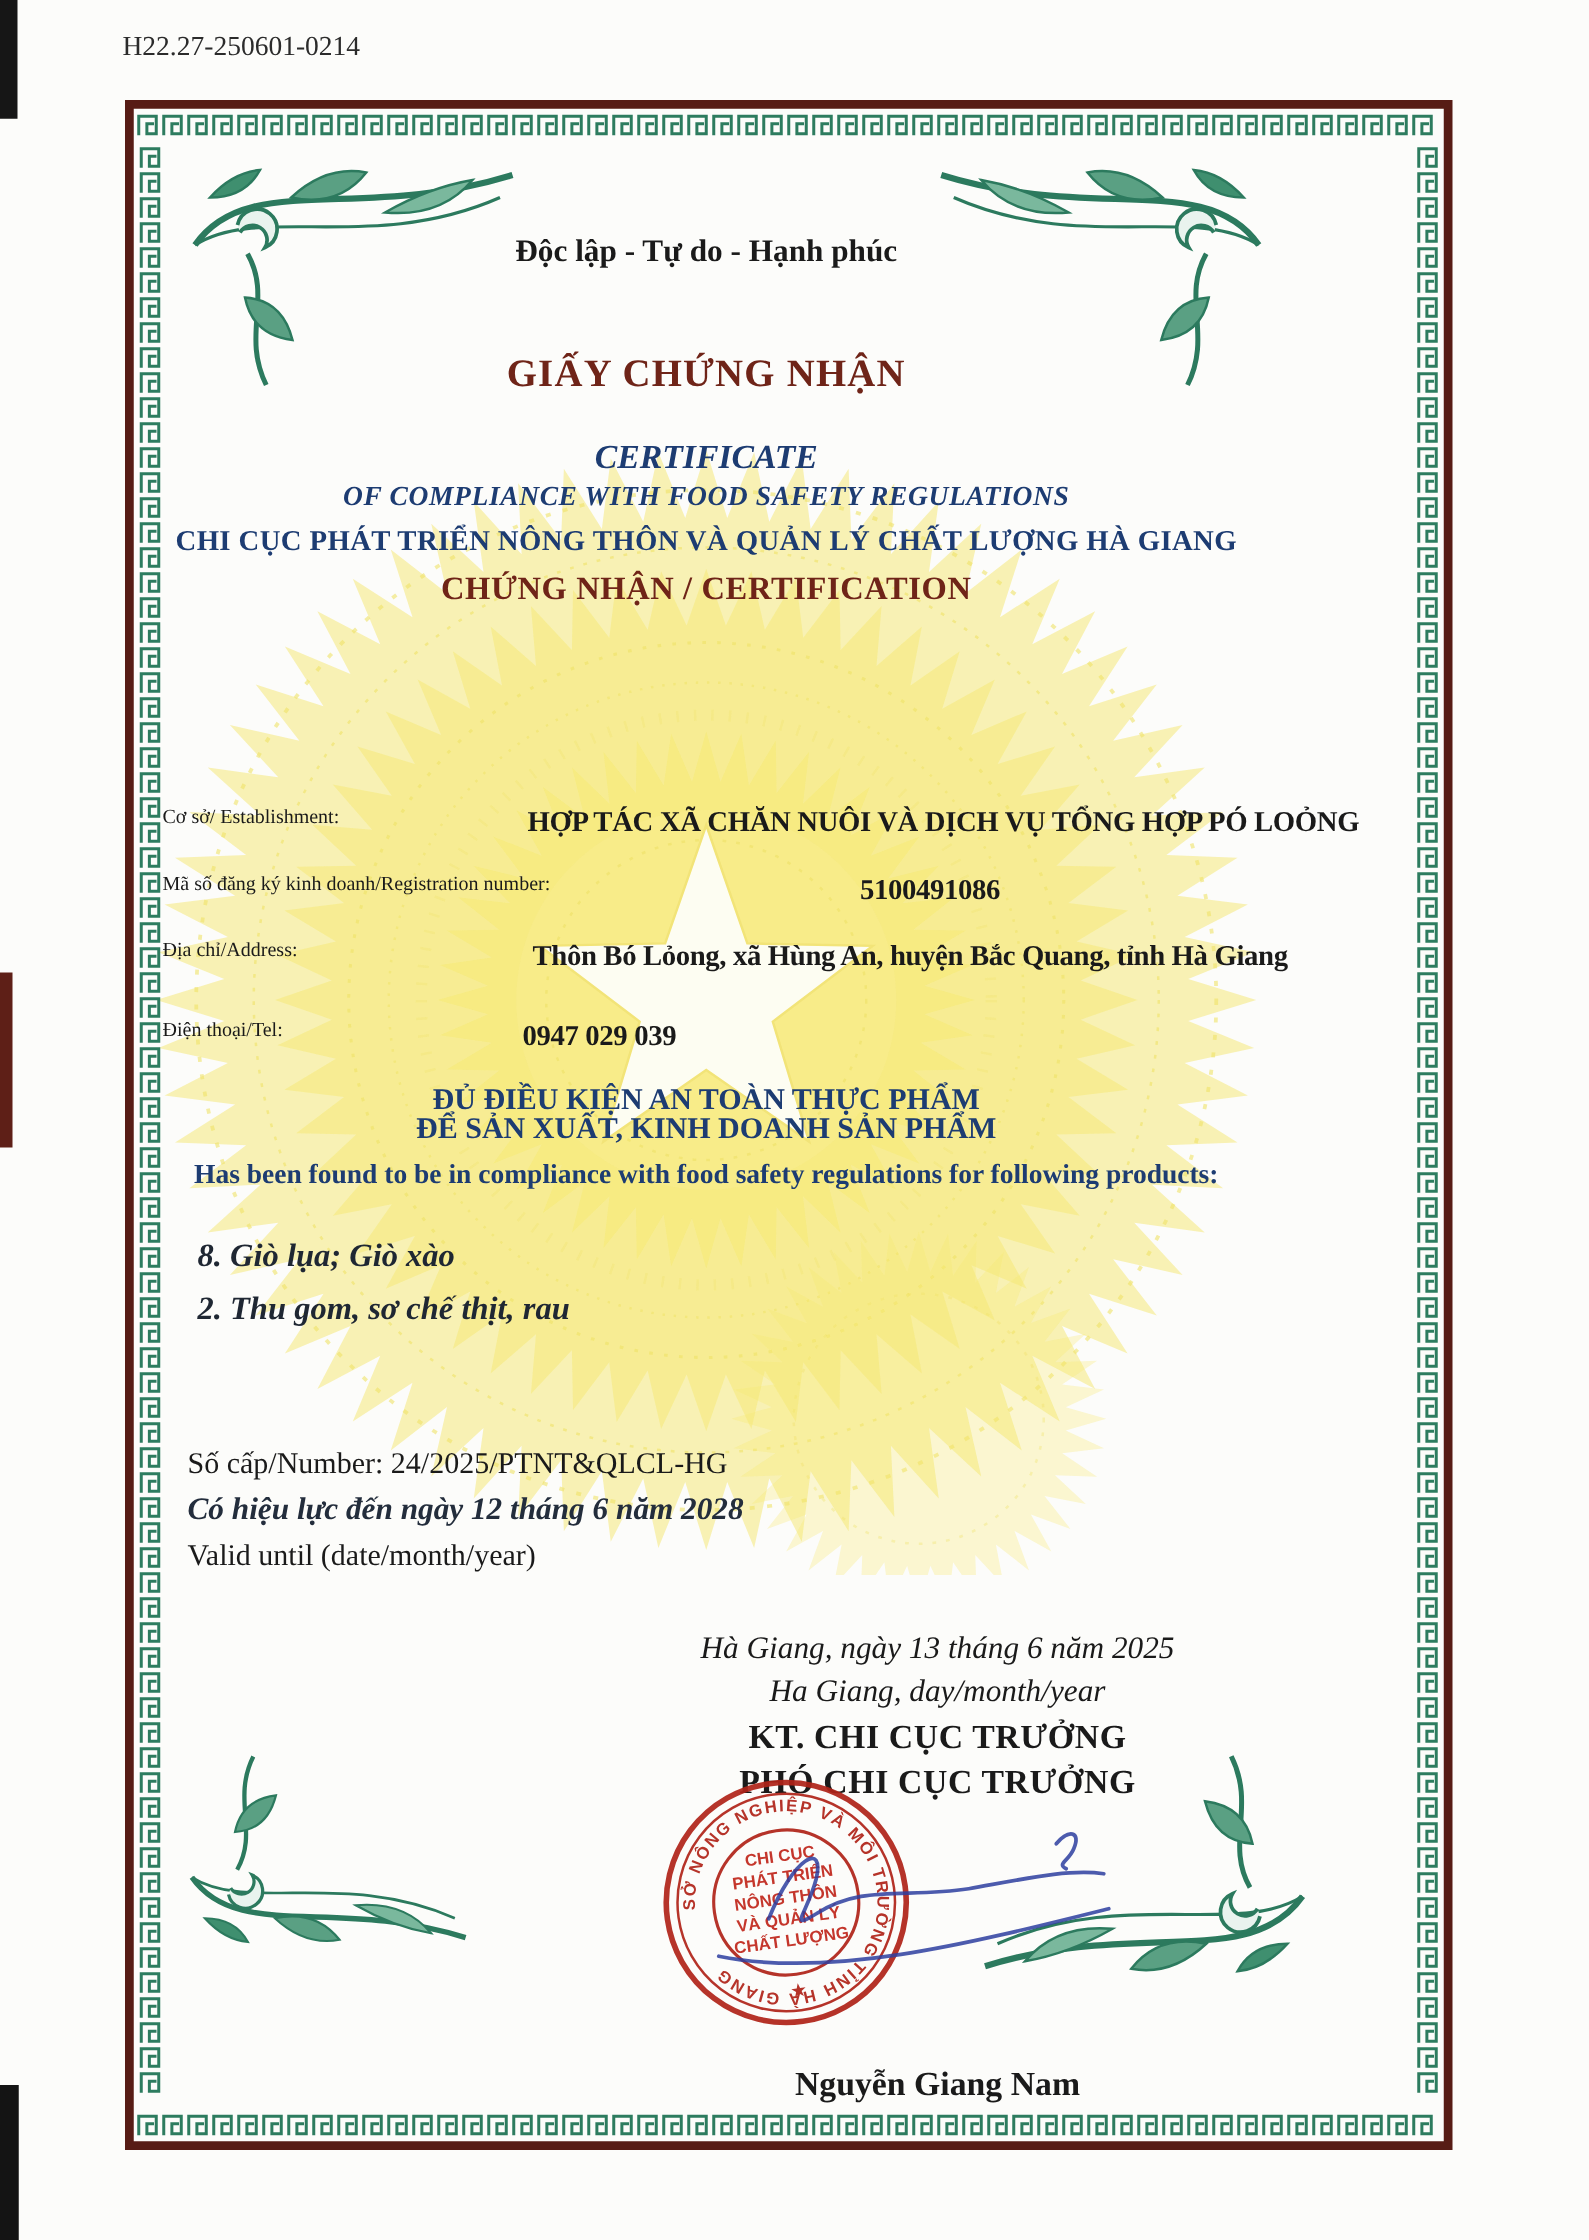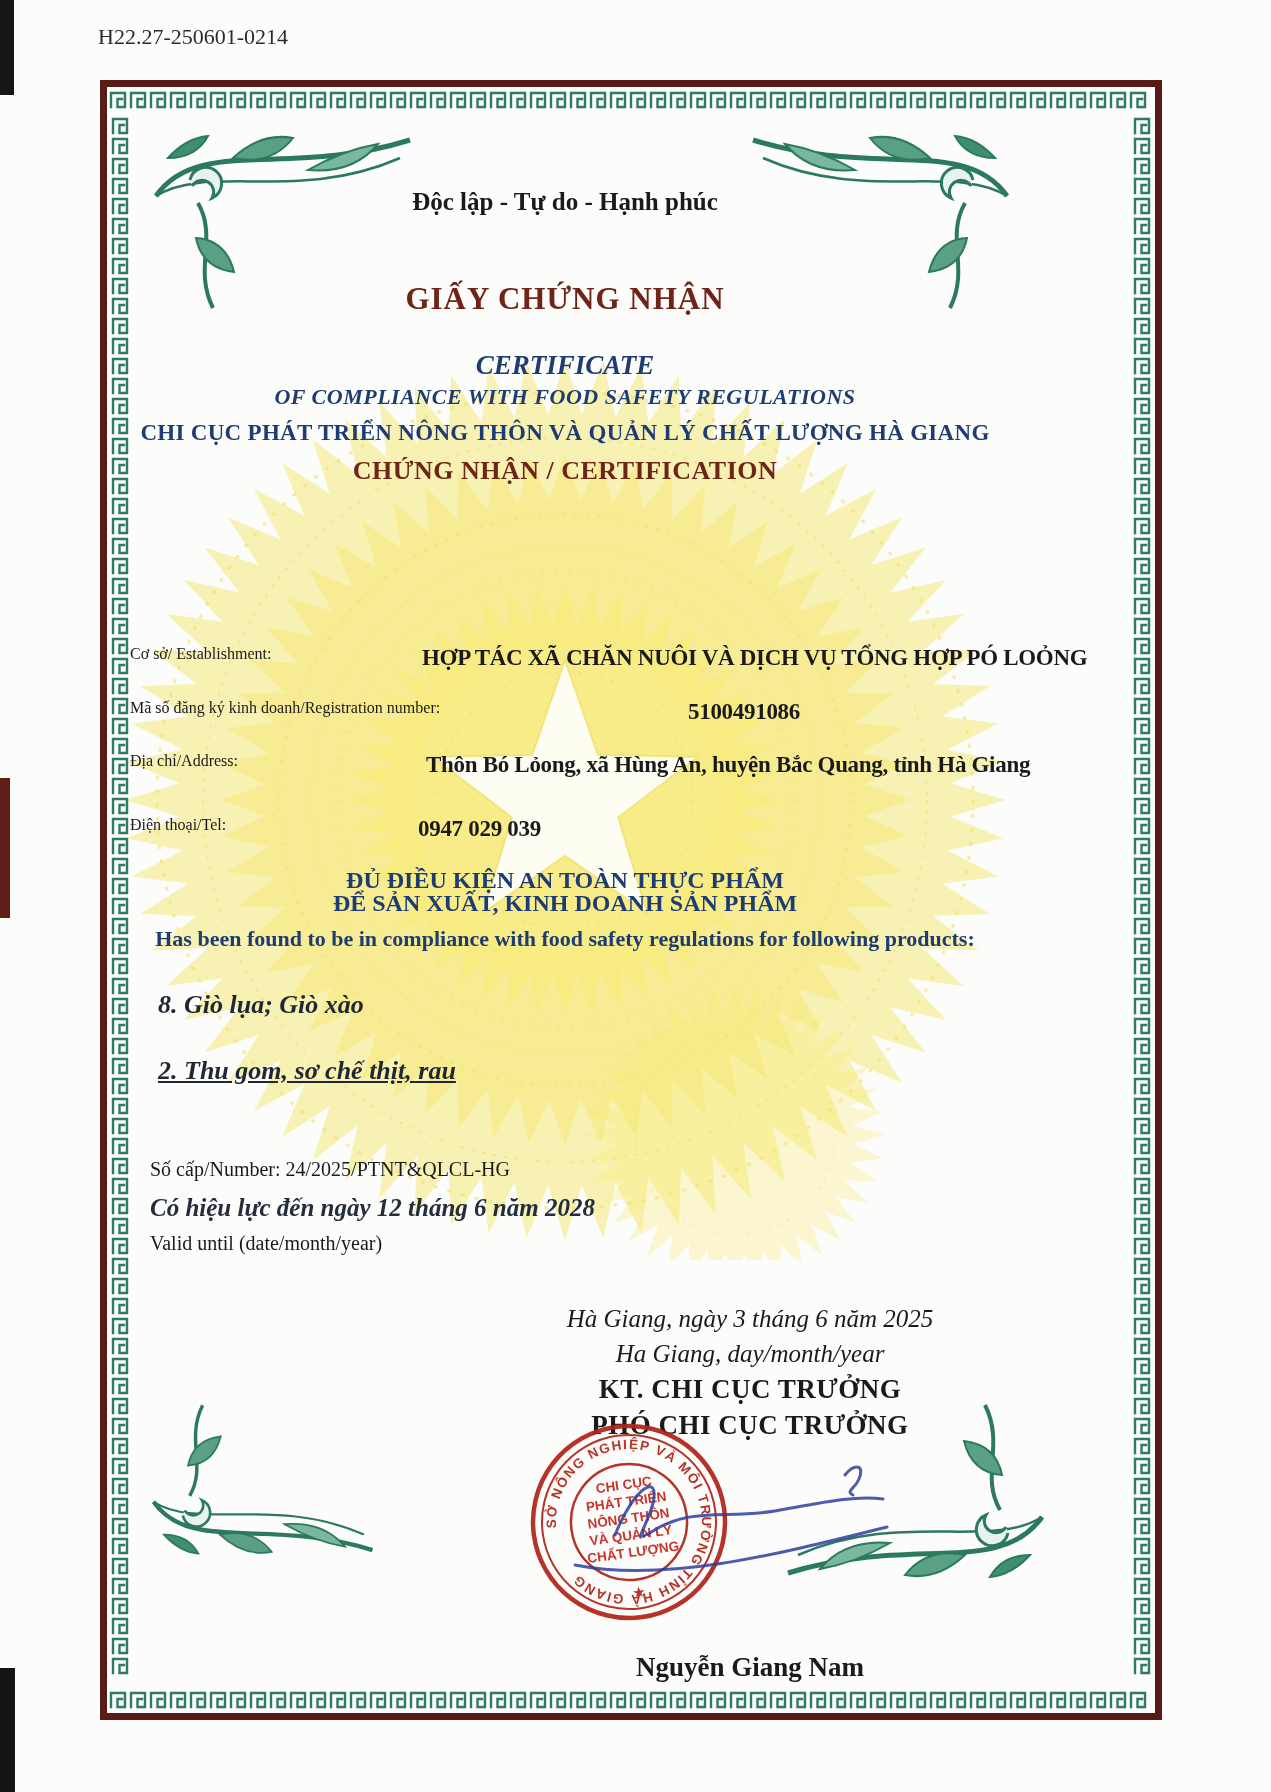--- a/index.html
+++ b/index.html
@@ -404,7 +404,7 @@
   <div class="center-col stmt-en t-navy" style="top:926px;">Has been found to be in compliance with food safety regulations for following products:</div>
 
   <div class="txt product" style="left:158px;top:990px;">8. Giò lụa; Giò xào</div>
-  <div class="txt product" style="left:158px;top:1056px;text-decoration:underline;">2. Thu gom, sơ chế thịt, rau</div>
+  <div class="txt product" style="left:158px;top:1032px;">2. Thu gom, sơ chế thịt, rau</div>
 
   <div class="txt issue-line" style="left:150px;top:1158px;">
     <span>Số cấp/Number:</span>

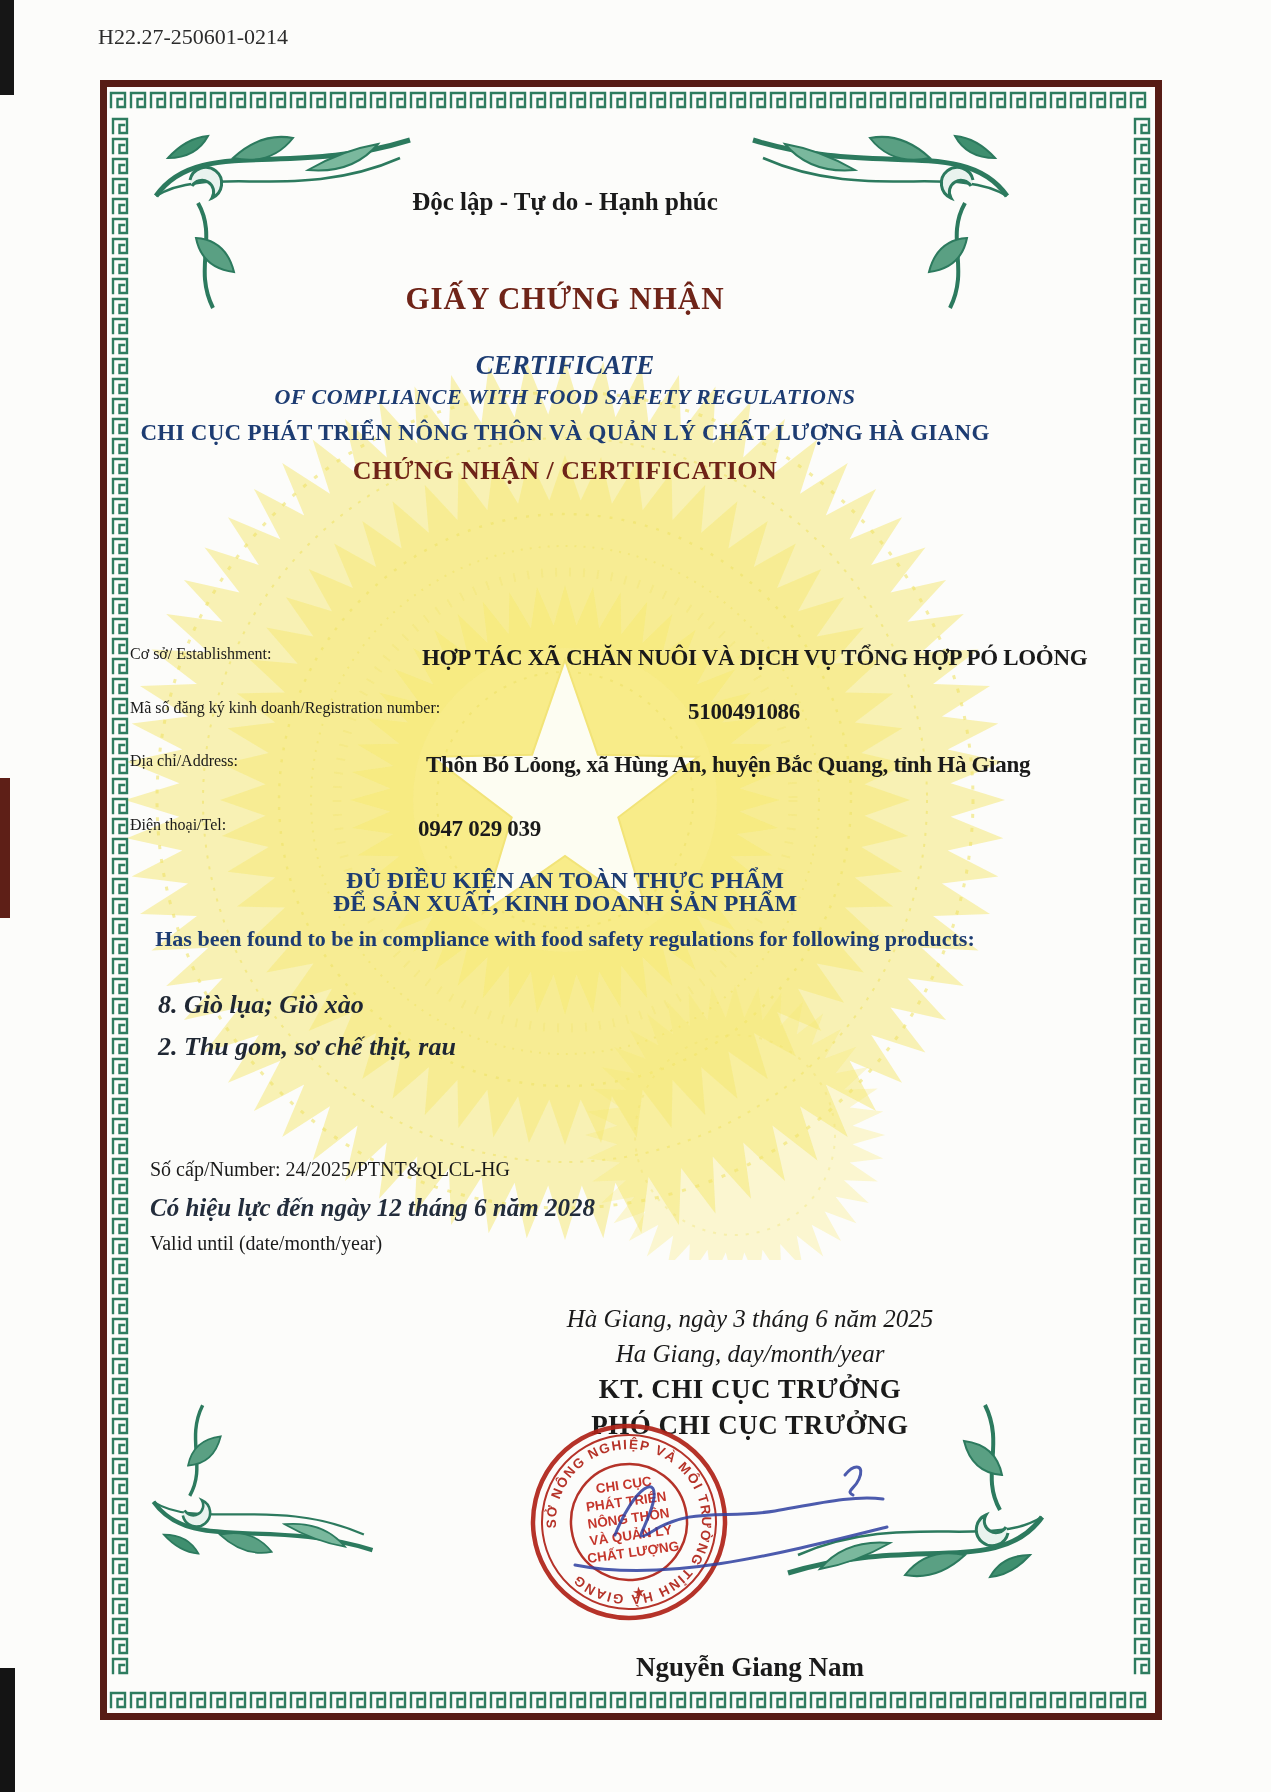--- a/index.html
+++ b/index.html
@@ -40,7 +40,7 @@
   .stmt1{font-size:24px;font-weight:bold;}
   .stmt-en{font-size:22px;font-weight:bold;}
   .product{font-size:26px;font-weight:bold;font-style:italic;color:#1f2733;}
-  .issue-line{font-size:20px;}
+  .issue-line{font-size:24px;}
   .issue-valid{font-size:25px;font-weight:bold;font-style:italic;color:#232d3c;}
   .date-line{font-size:25px;font-style:italic;}
   .kt-line{font-size:27px;font-weight:bold;letter-spacing:.5px;}

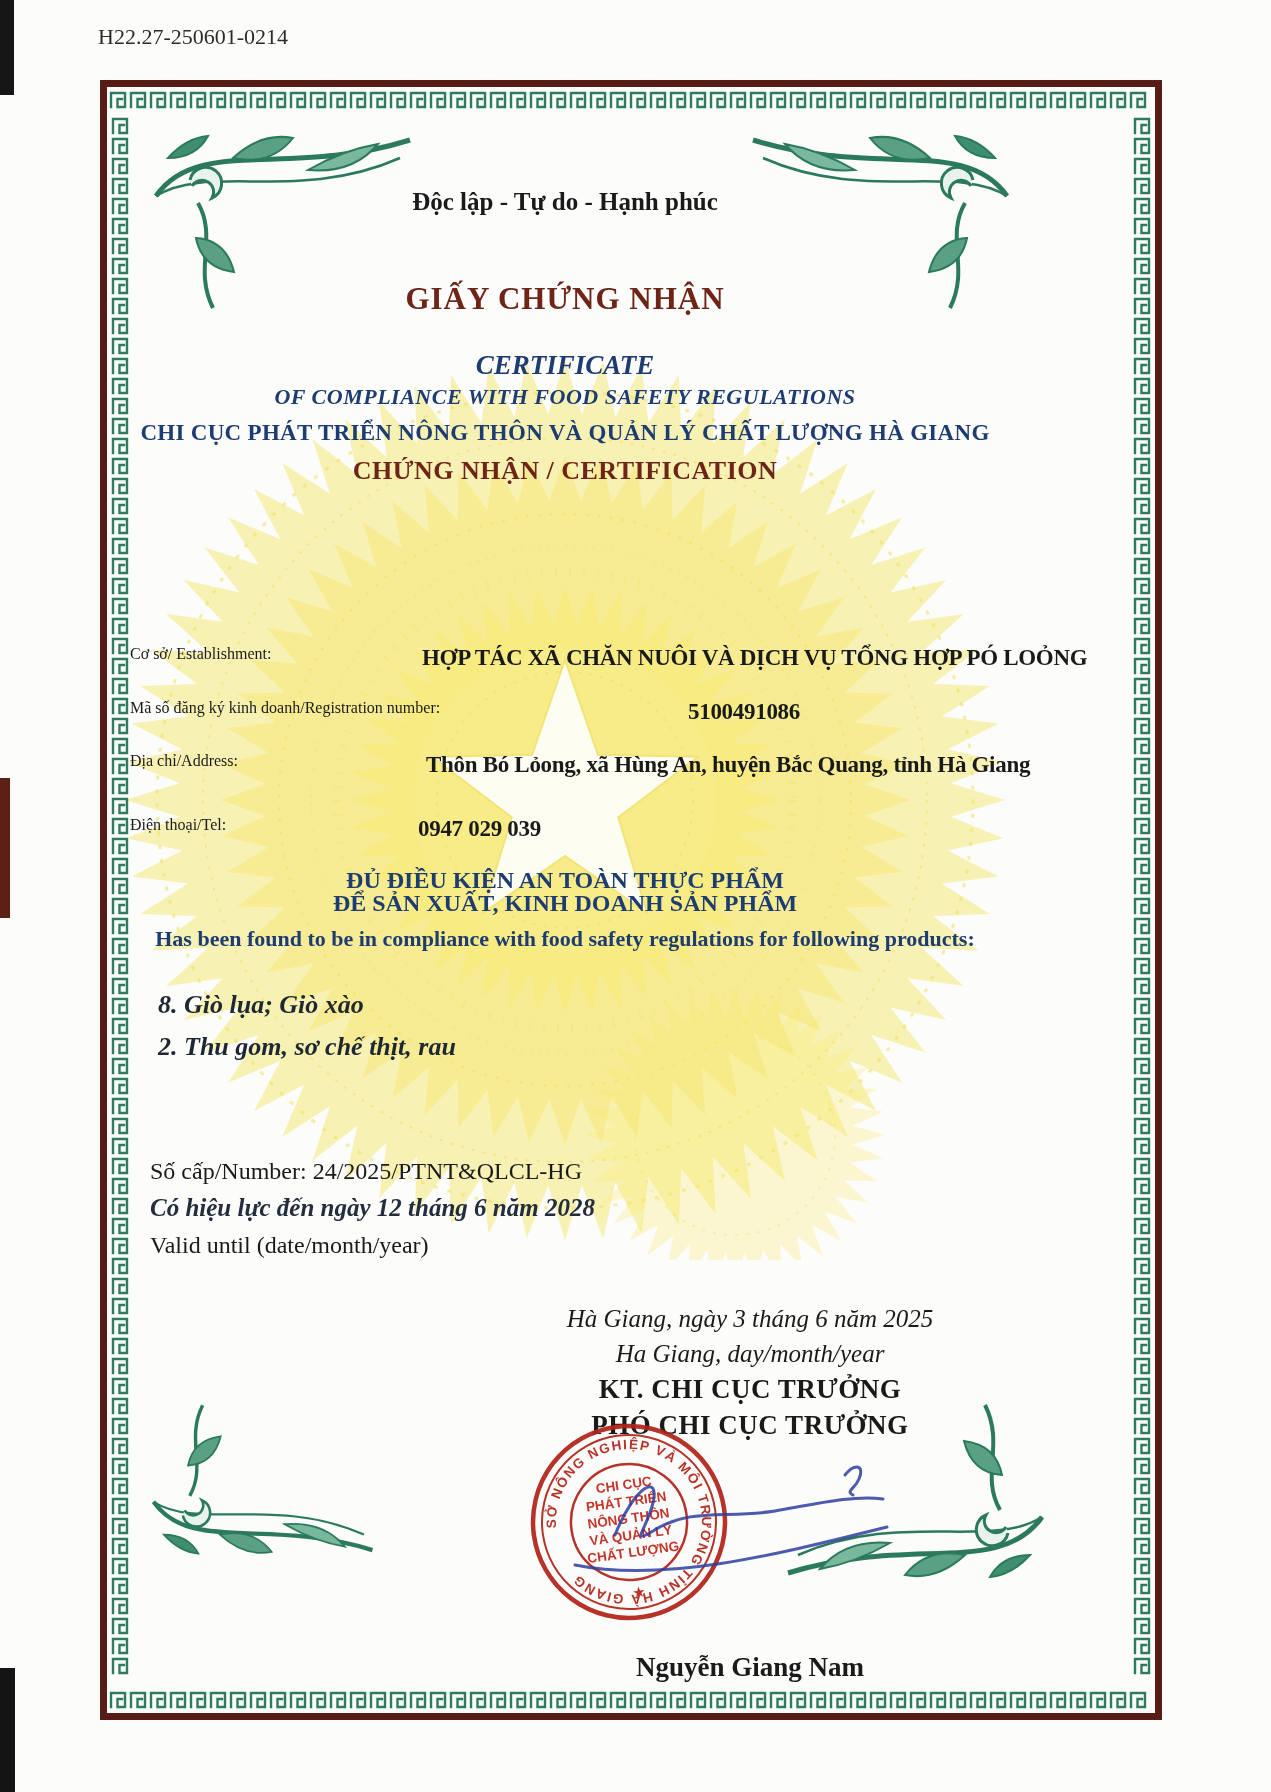--- a/index.html
+++ b/index.html
@@ -413,7 +413,7 @@
   <div class="txt issue-valid" style="left:150px;top:1194px;">Có hiệu lực đến ngày 12 tháng 6 năm 2028</div>
   <div class="txt issue-line" style="left:150px;top:1232px;">Valid until (date/month/year)</div>
 
-  <div class="sign-col date-line" style="top:1305px;">Hà Giang, ngày 3 tháng 6 năm 2025</div>
+  <div class="sign-col date-line" style="top:1305px;">Hà Giang, ngày 13 tháng 6 năm 2025</div>
   <div class="sign-col date-line" style="top:1340px;">Ha Giang, day/month/year</div>
   <div class="sign-col kt-line" style="top:1374px;">KT. CHI CỤC TRƯỞNG</div>
   <div class="sign-col kt-line" style="top:1410px;">PHÓ CHI CỤC TRƯỞNG</div>

